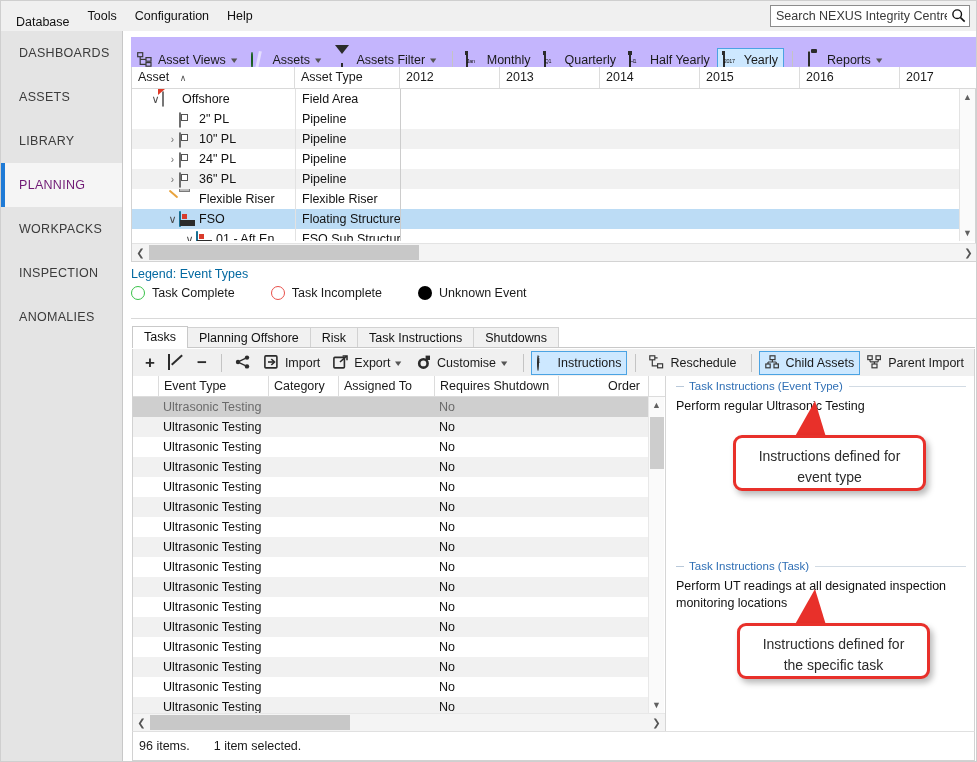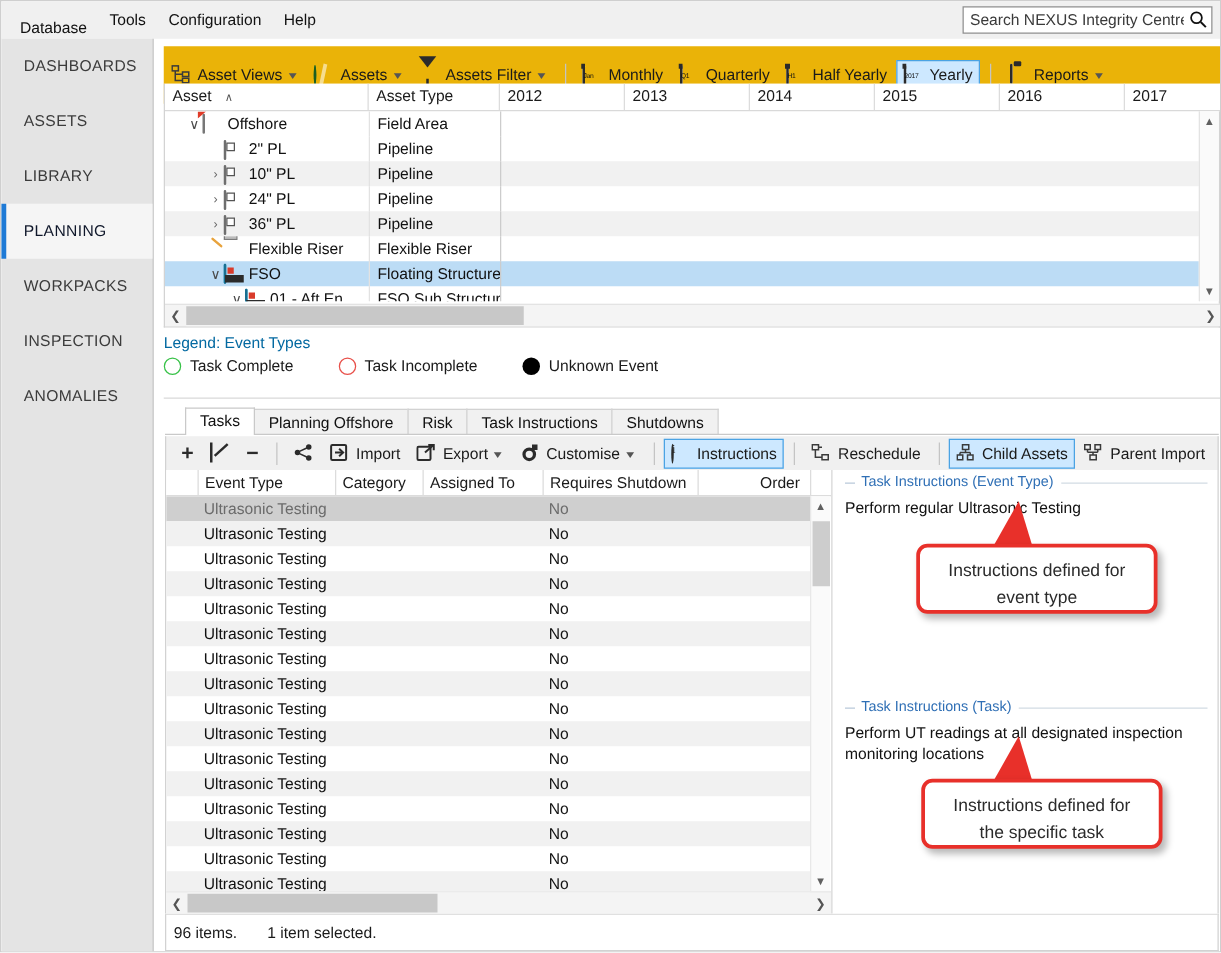--- a/index.html
+++ b/index.html
@@ -67,7 +67,7 @@
   
   #toolbar {
     position: absolute; left: 130px; top: 36px; width: 845px; height: 46px;
-    background: #eab308;
+    background: #c4b5fd;
     display: flex; align-items: center;
   }
   .tb {

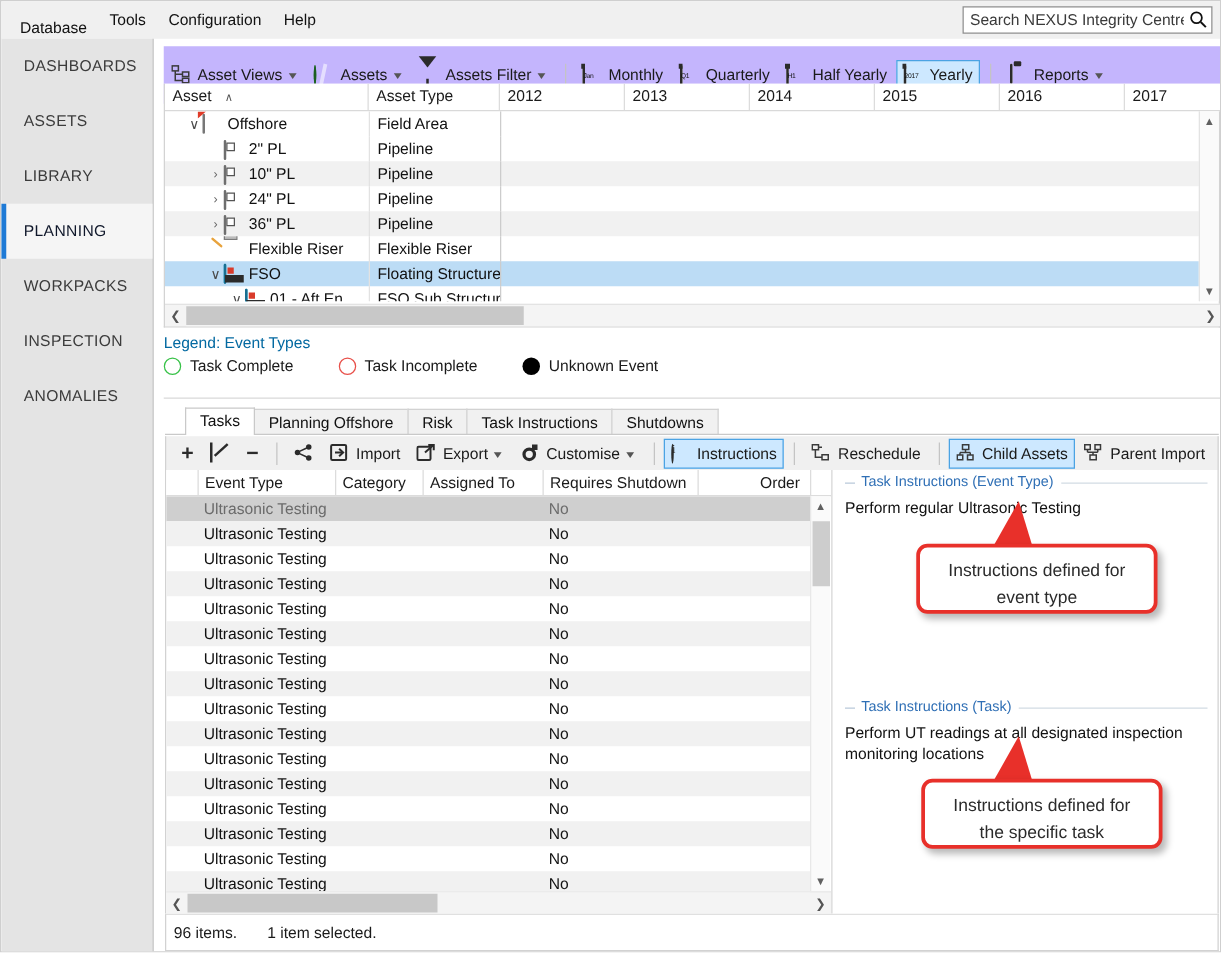--- a/index.html
+++ b/index.html
@@ -58,7 +58,7 @@
     font-size: 12.5px; letter-spacing: .3px; color: #3b3b3b;
     cursor: default;
   }
-  .nav-item.active { background: #f5f5f5; color: #0f172a; }
+  .nav-item.active { background: #f5f5f5; color: #701a75; }
   .nav-item.active::before {
     content: ""; position: absolute; left: 0; top: 0;
     width: 4px; height: 100%; background: #1e7ad6;

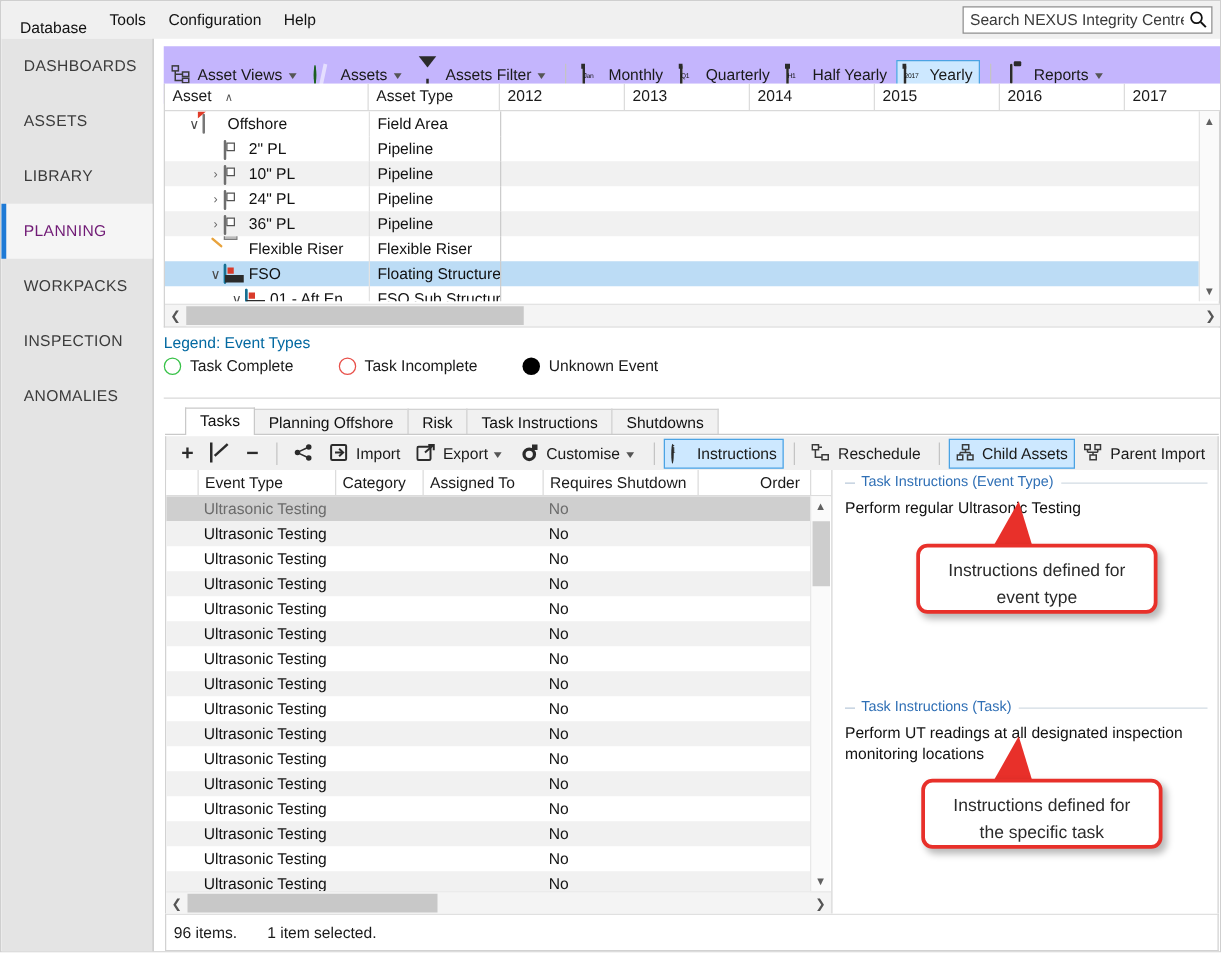--- a/index.html
+++ b/index.html
@@ -259,7 +259,7 @@
   
   #tabs {
     position: absolute; left: 131px; top: 325px; width: 817px; height: 22px;
-    display: flex; align-items: flex-end; margin-left: 16px;
+    display: flex; align-items: flex-end;
   }
   .tab {
     height: 21px; line-height: 20px; padding: 0 11px;

